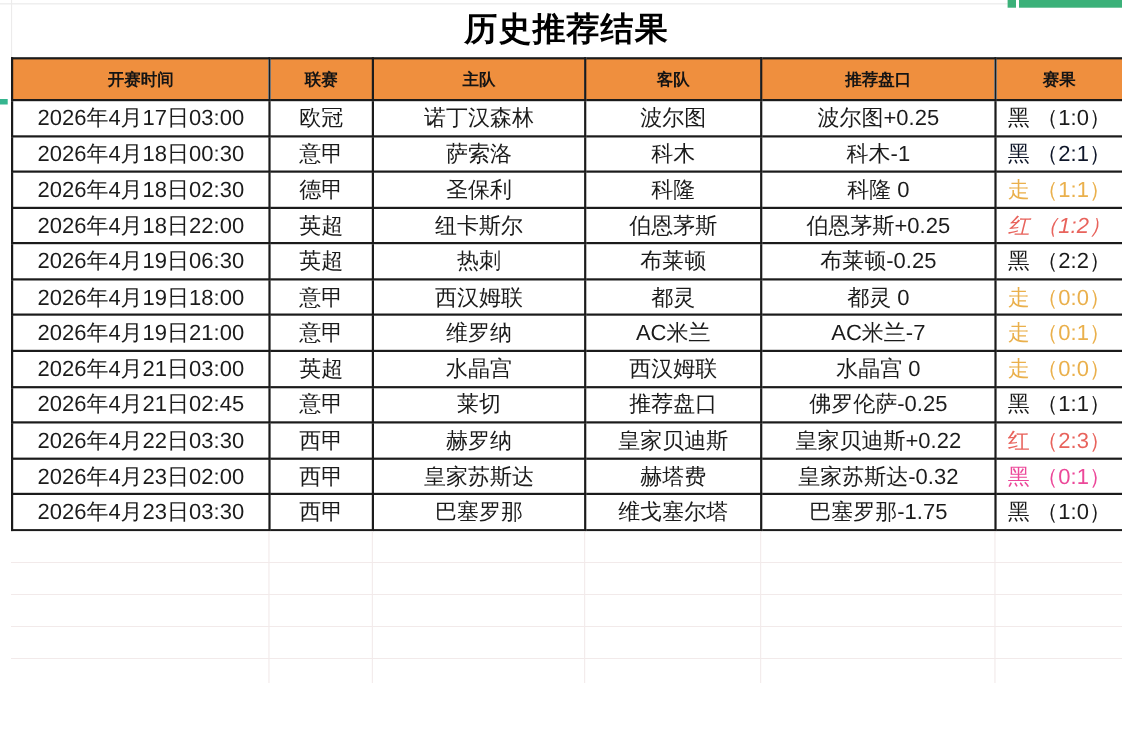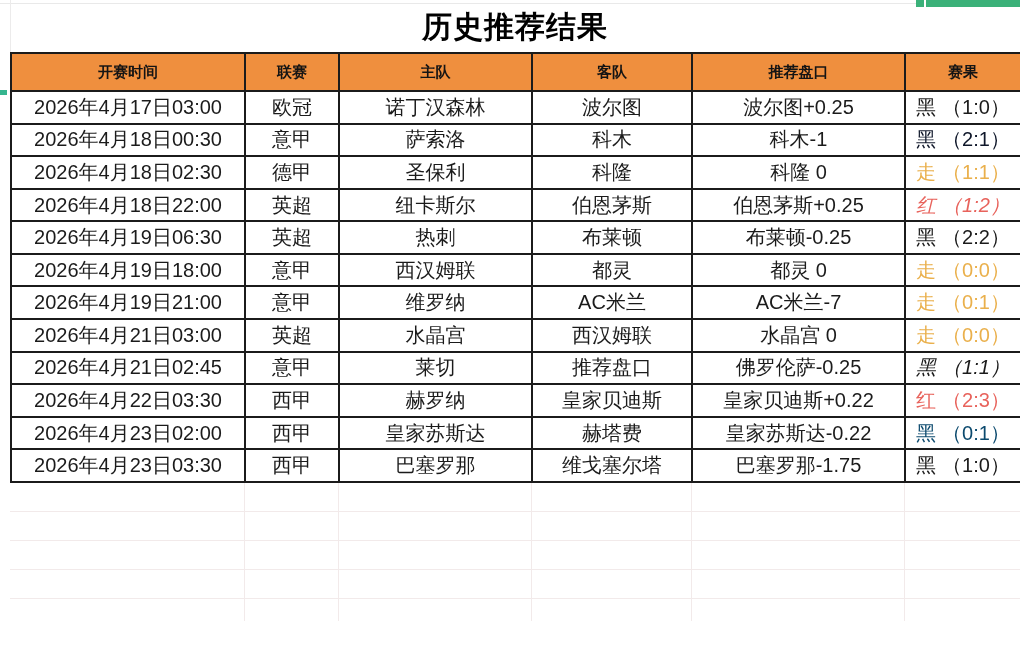--- a/index.html
+++ b/index.html
@@ -139,7 +139,7 @@
           <td>莱切</td>
           <td>推荐盘口</td>
           <td>佛罗伦萨-0.25</td>
-          <td style="color: rgb(27, 27, 27); font-style: italic;"><span>黑</span><span class="score-gap">（1:1）</span></td>
+          <td style="color: rgb(27, 27, 27);"><span>黑</span><span class="score-gap">（1:1）</span></td>
         </tr>
         <tr>
           <td>2026年4月22日03:30</td>

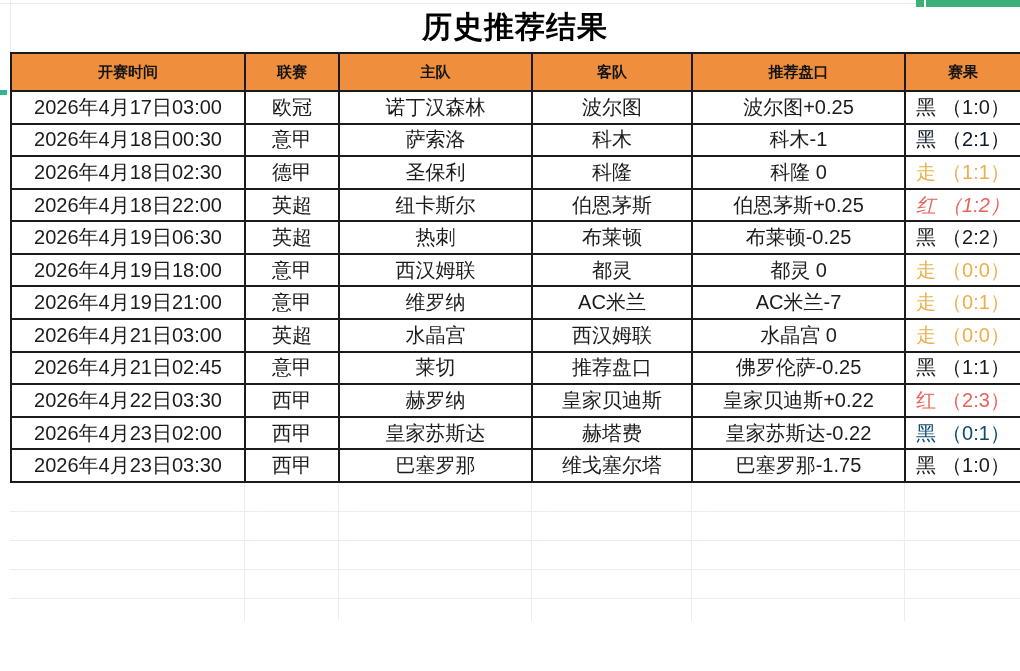--- a/index.html
+++ b/index.html
@@ -154,7 +154,7 @@
           <td>西甲</td>
           <td>皇家苏斯达</td>
           <td>赫塔费</td>
-          <td>皇家苏斯达-0.22</td>
+          <td>皇家苏斯达-0.32</td>
           <td style="color: #0c4a6e;"><span>黑</span><span class="score-gap">（0:1）</span></td>
         </tr>
         <tr>

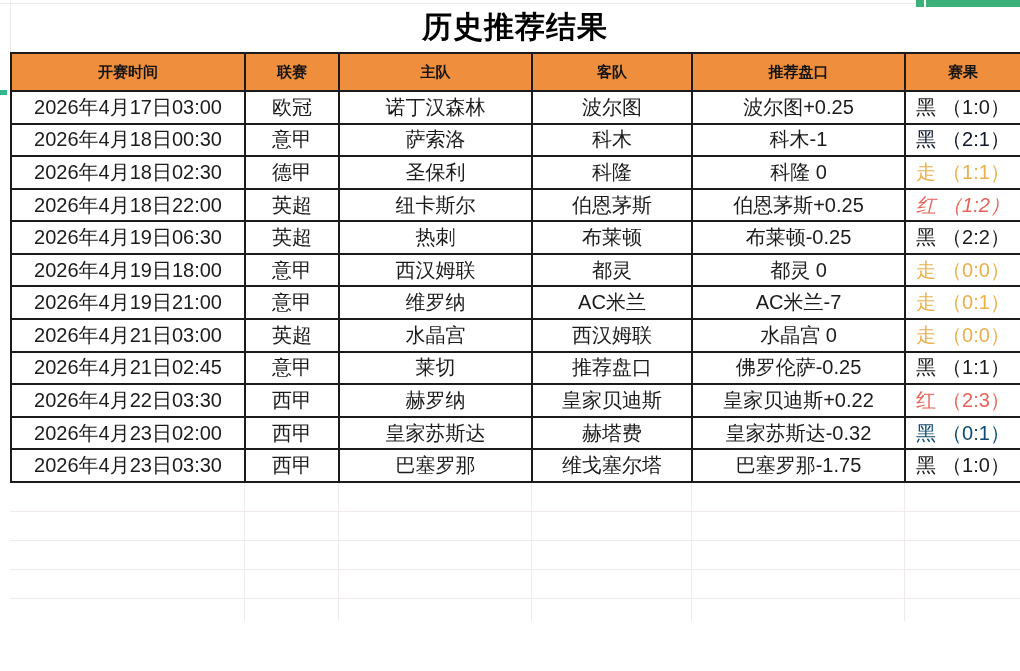--- a/index.html
+++ b/index.html
@@ -155,7 +155,7 @@
           <td>皇家苏斯达</td>
           <td>赫塔费</td>
           <td>皇家苏斯达-0.32</td>
-          <td style="color: #0c4a6e;"><span>黑</span><span class="score-gap">（0:1）</span></td>
+          <td style="color: #ec4899;"><span>黑</span><span class="score-gap">（0:1）</span></td>
         </tr>
         <tr>
           <td>2026年4月23日03:30</td>

